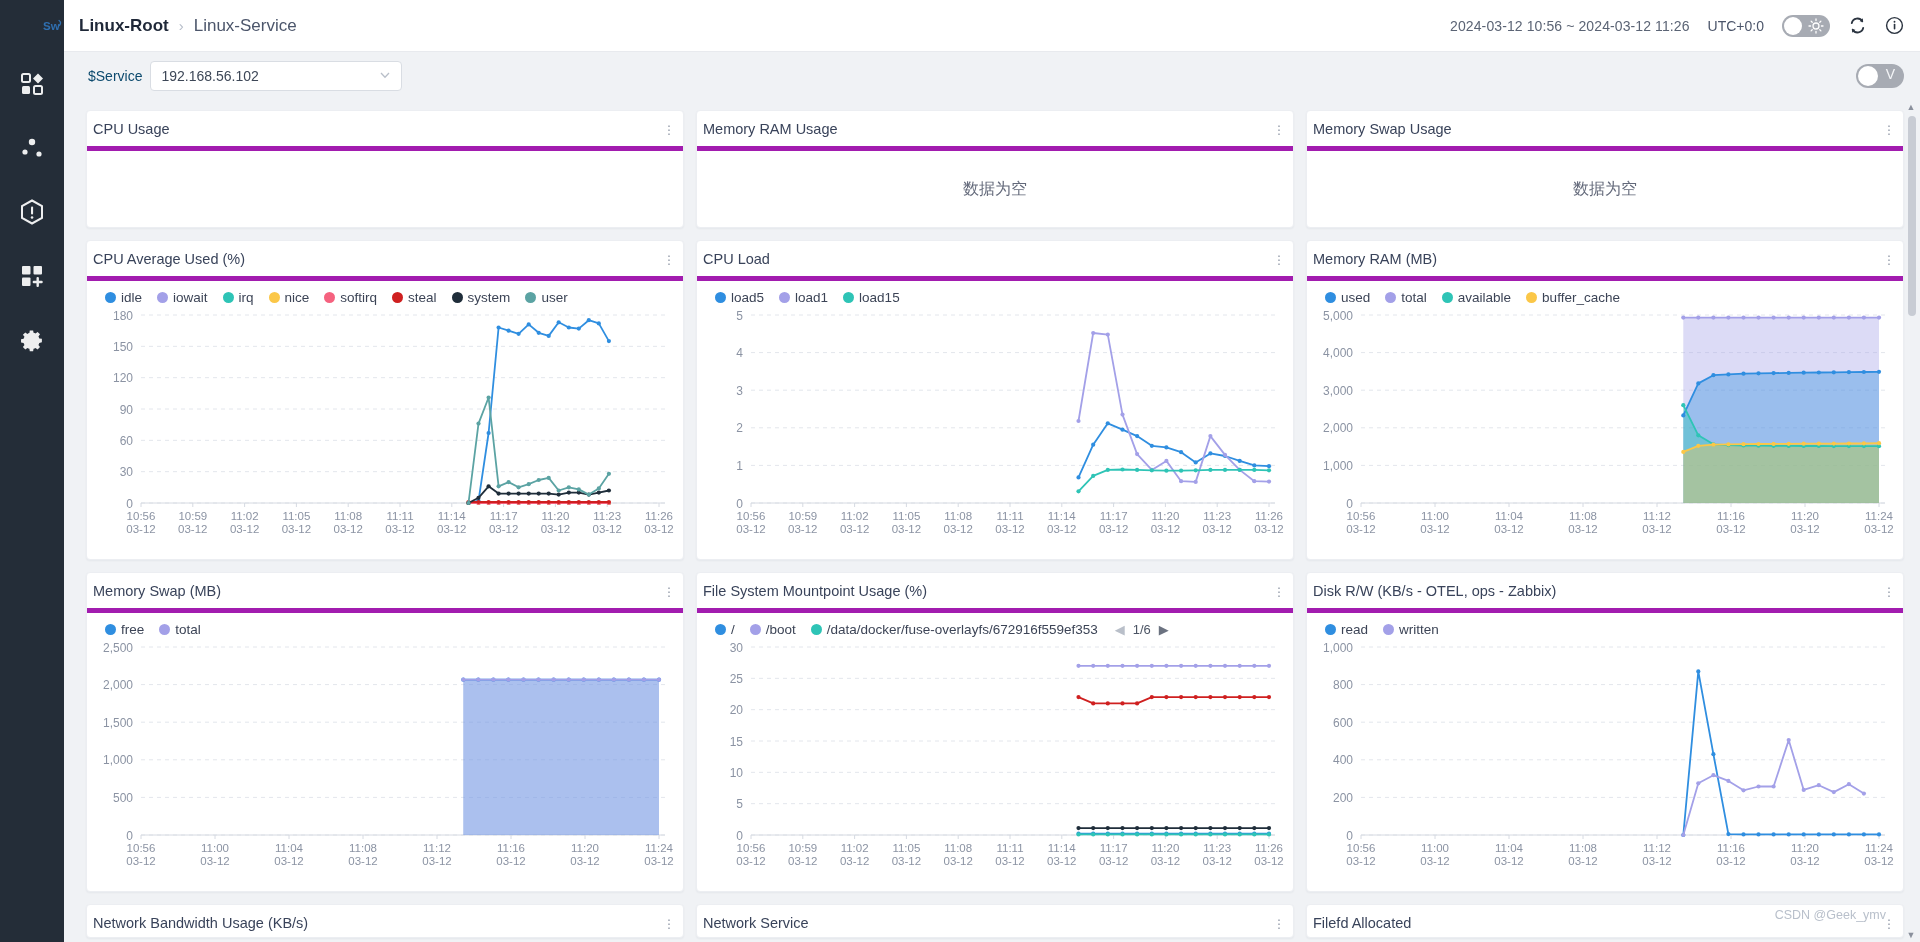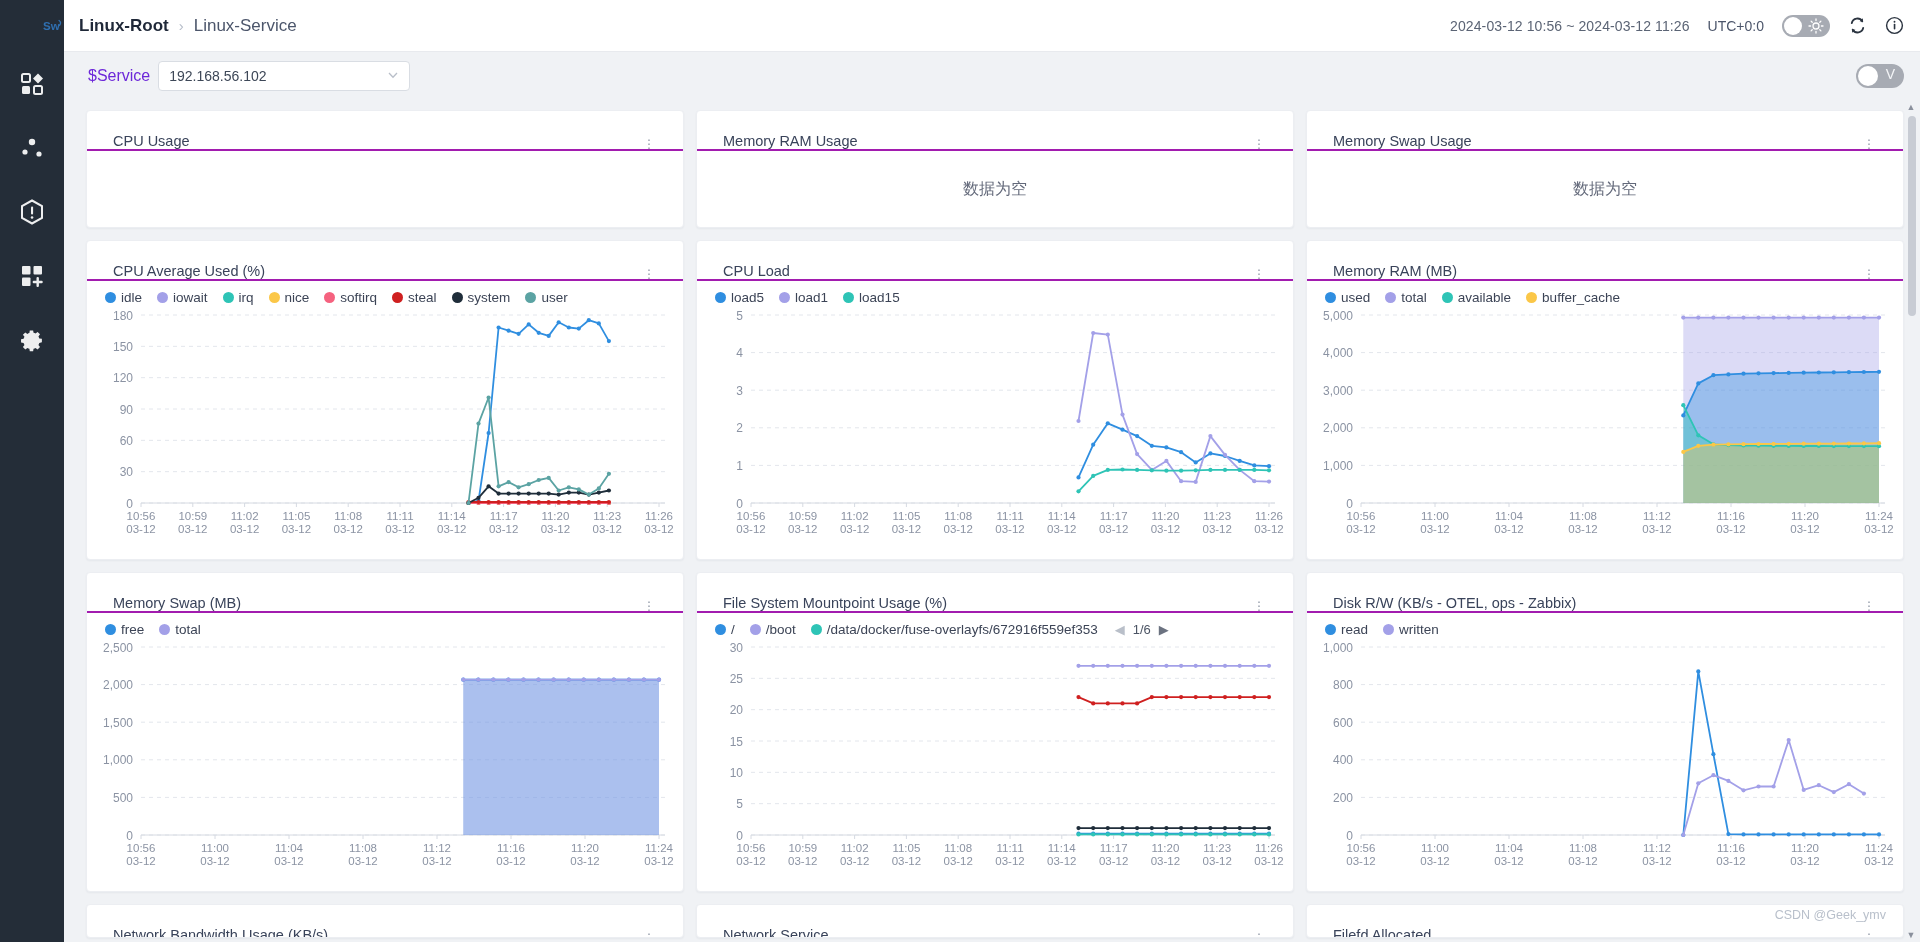--- a/index.html
+++ b/index.html
@@ -56,7 +56,7 @@
     height: 48px; background: #f0f2f5; display: flex; align-items: center;
     padding: 0 16px 0 24px; flex: 0 0 48px;
   }
-  .f-label { font-size: 16px; color: #6d28d9; margin-right: 8px; }
+  .f-label { font-size: 14px; color: #0c4a6e; margin-right: 8px; }
   .select {
     width: 252px; height: 30px; background: #fff; border: 1px solid #d9dde3;
     border-radius: 4px; display: flex; align-items: center; padding: 0 10px;

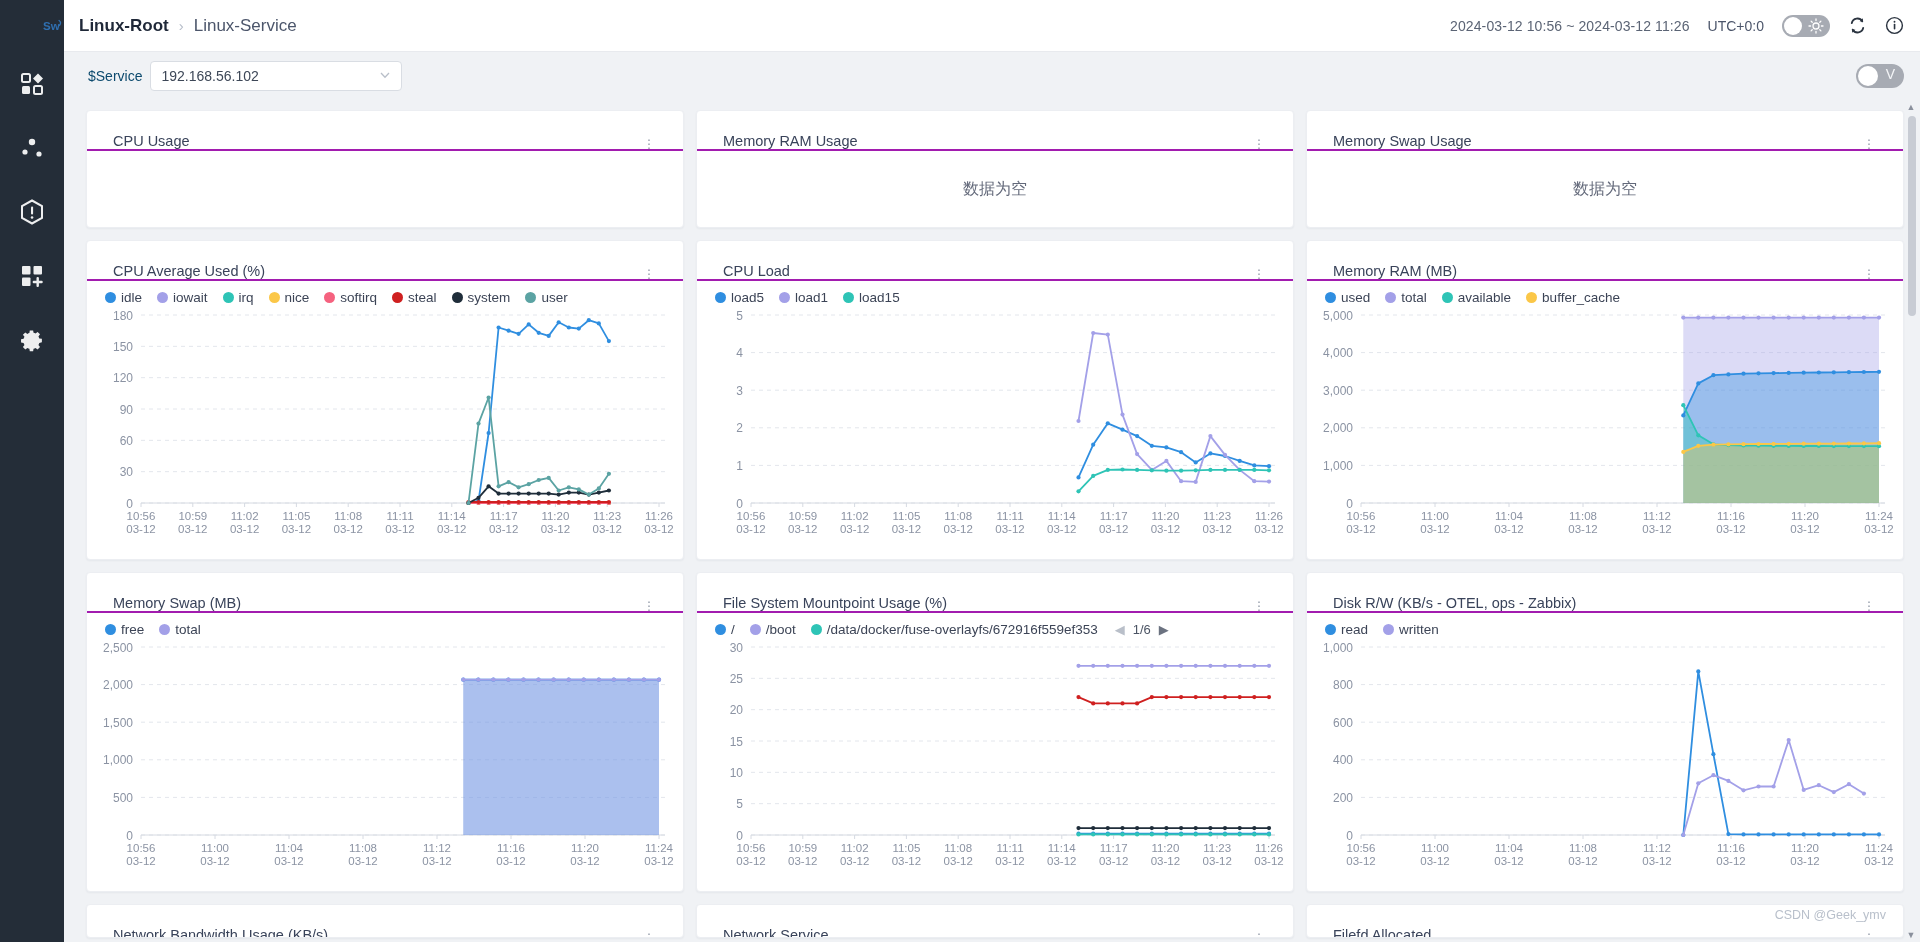--- a/index.html
+++ b/index.html
@@ -101,8 +101,8 @@
   .panel.h-big { height: 320px; }
   .panel.h-cut { height: 34px; overflow: hidden; }
   .p-head {
-    height: 40px; flex: 0 0 40px; border-bottom: 2px solid #a21caf;
-    display: flex; align-items: flex-end; padding: 0 26px;
+    height: 40px; flex: 0 0 40px; border-bottom: 5px solid #a21caf;
+    display: flex; align-items: center; padding: 0 6px;
   }
   .p-title { font-size: 14.5px; color: #39435a; flex: 1; white-space: nowrap; overflow: hidden; }
   .dots { width: 16px; text-align: center; cursor: pointer; color: #9aa1ae; line-height: 4px; font-size: 15px; }

